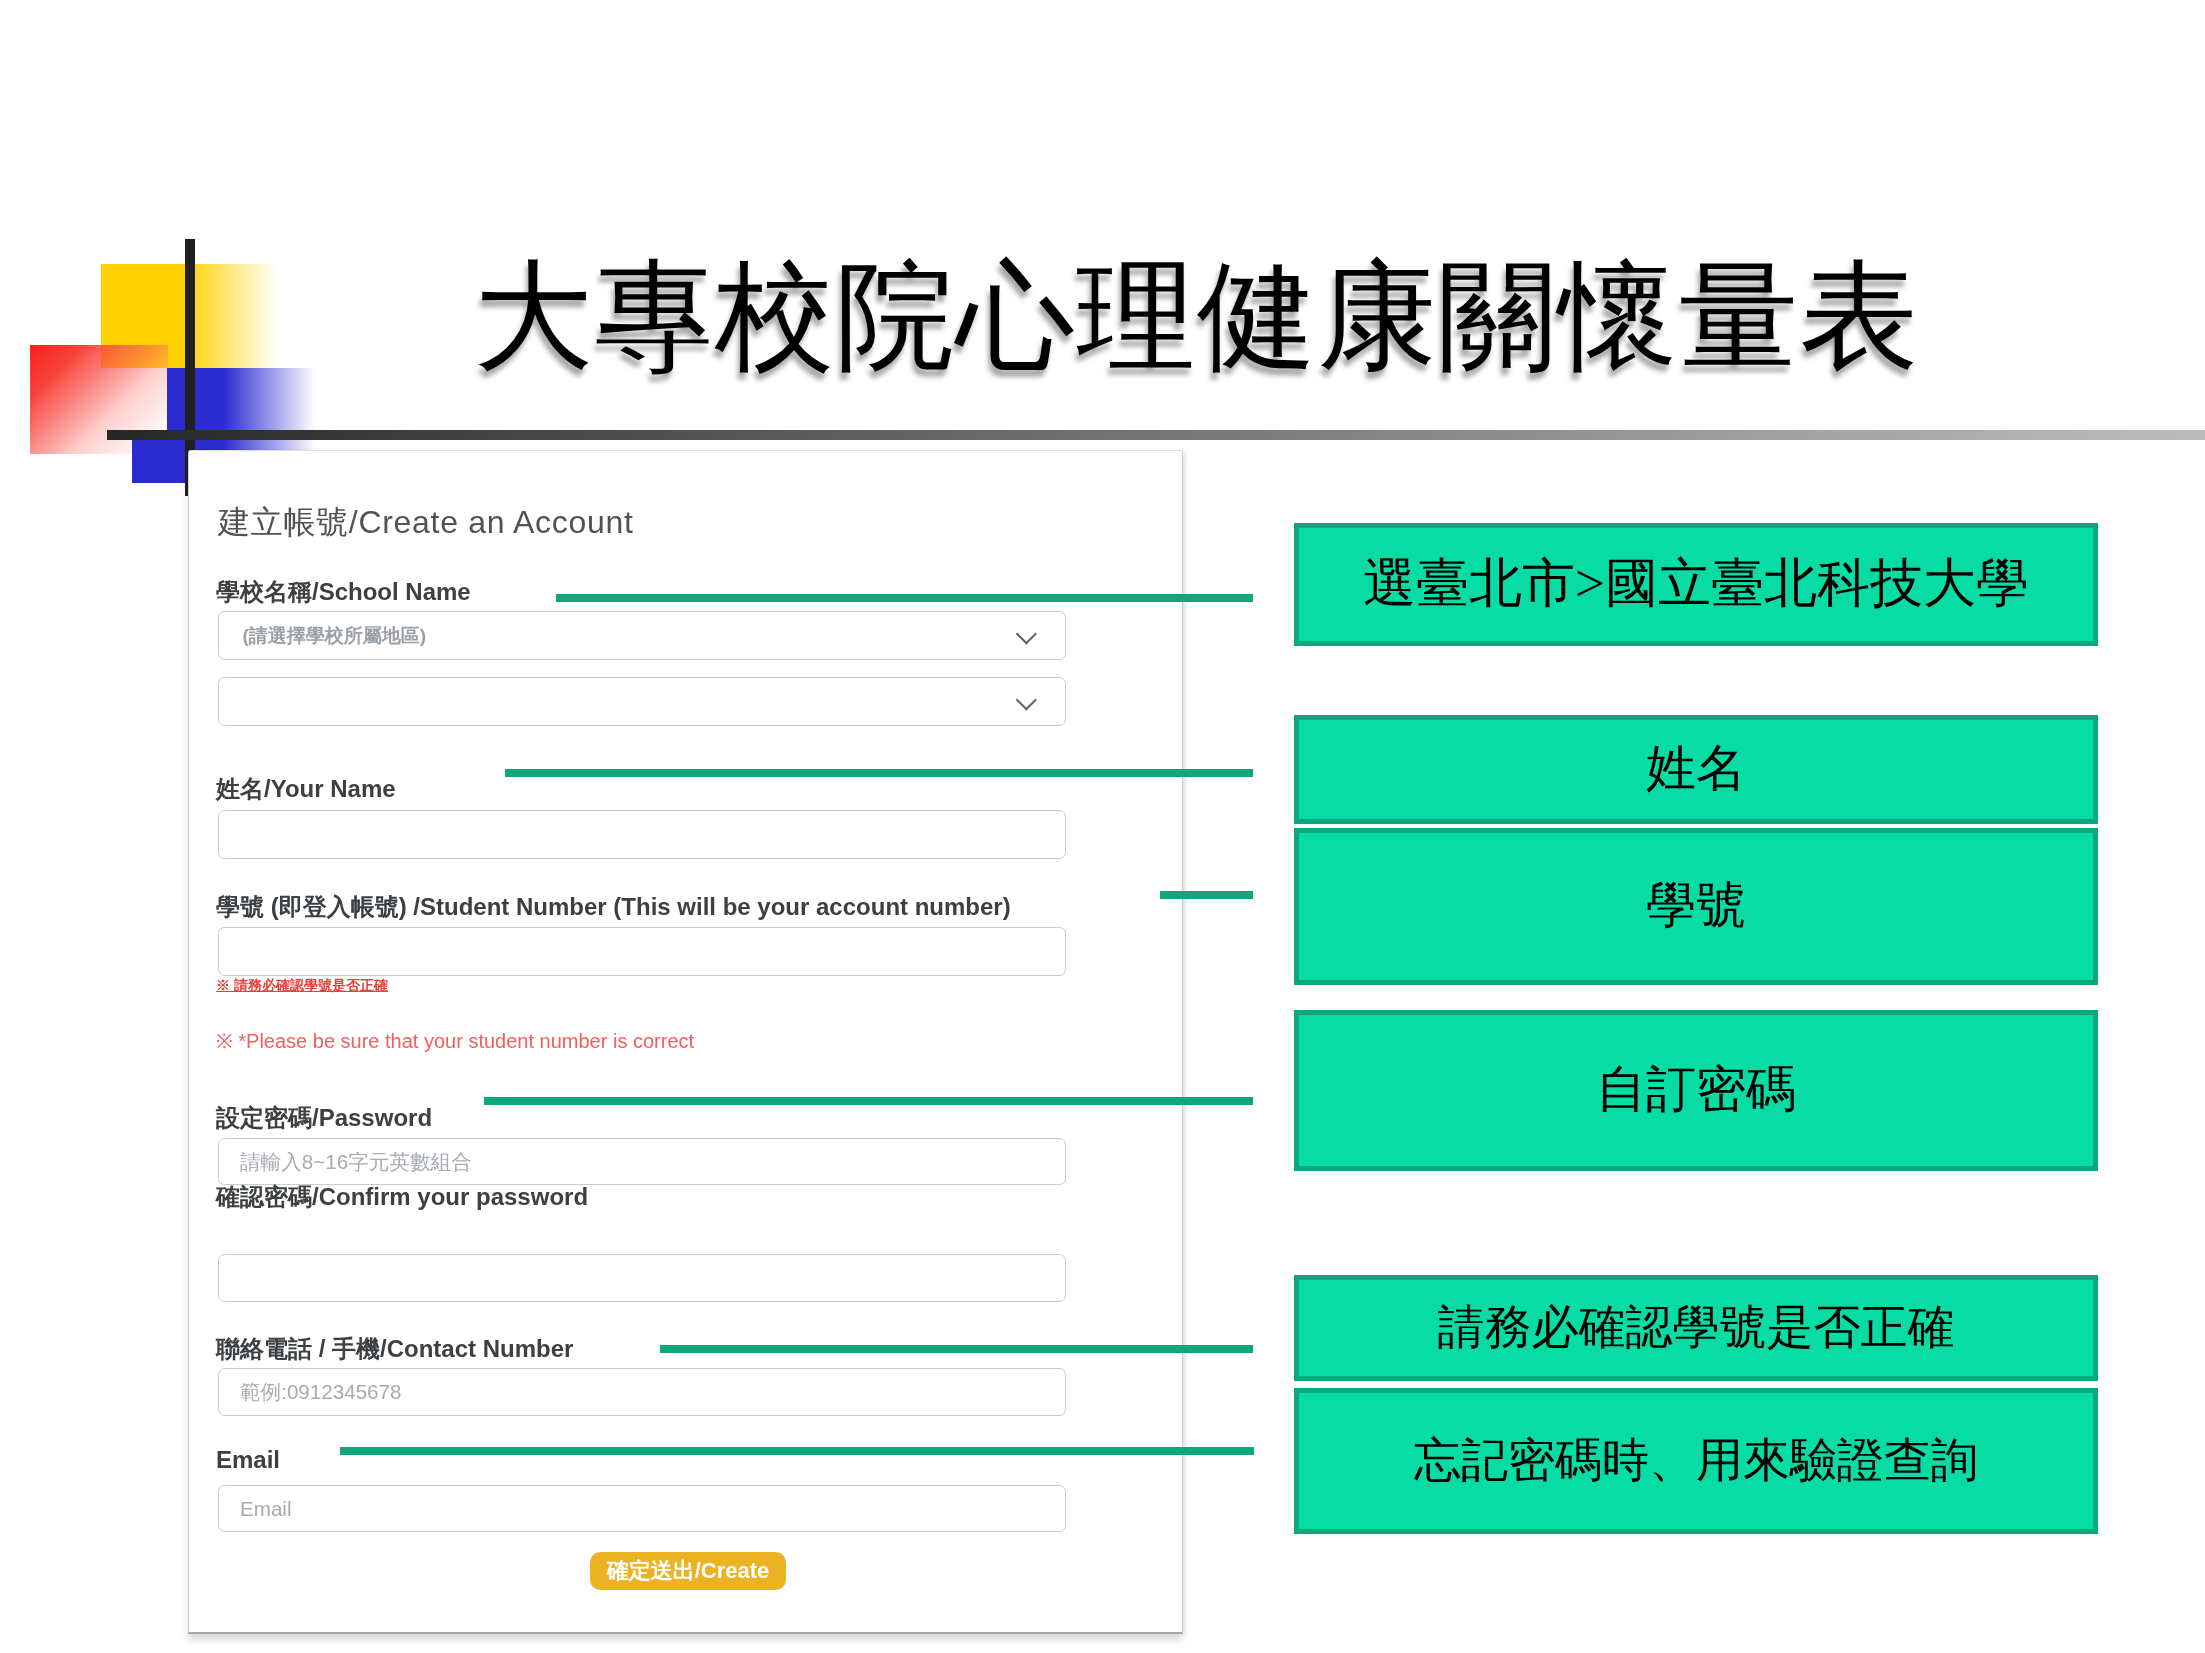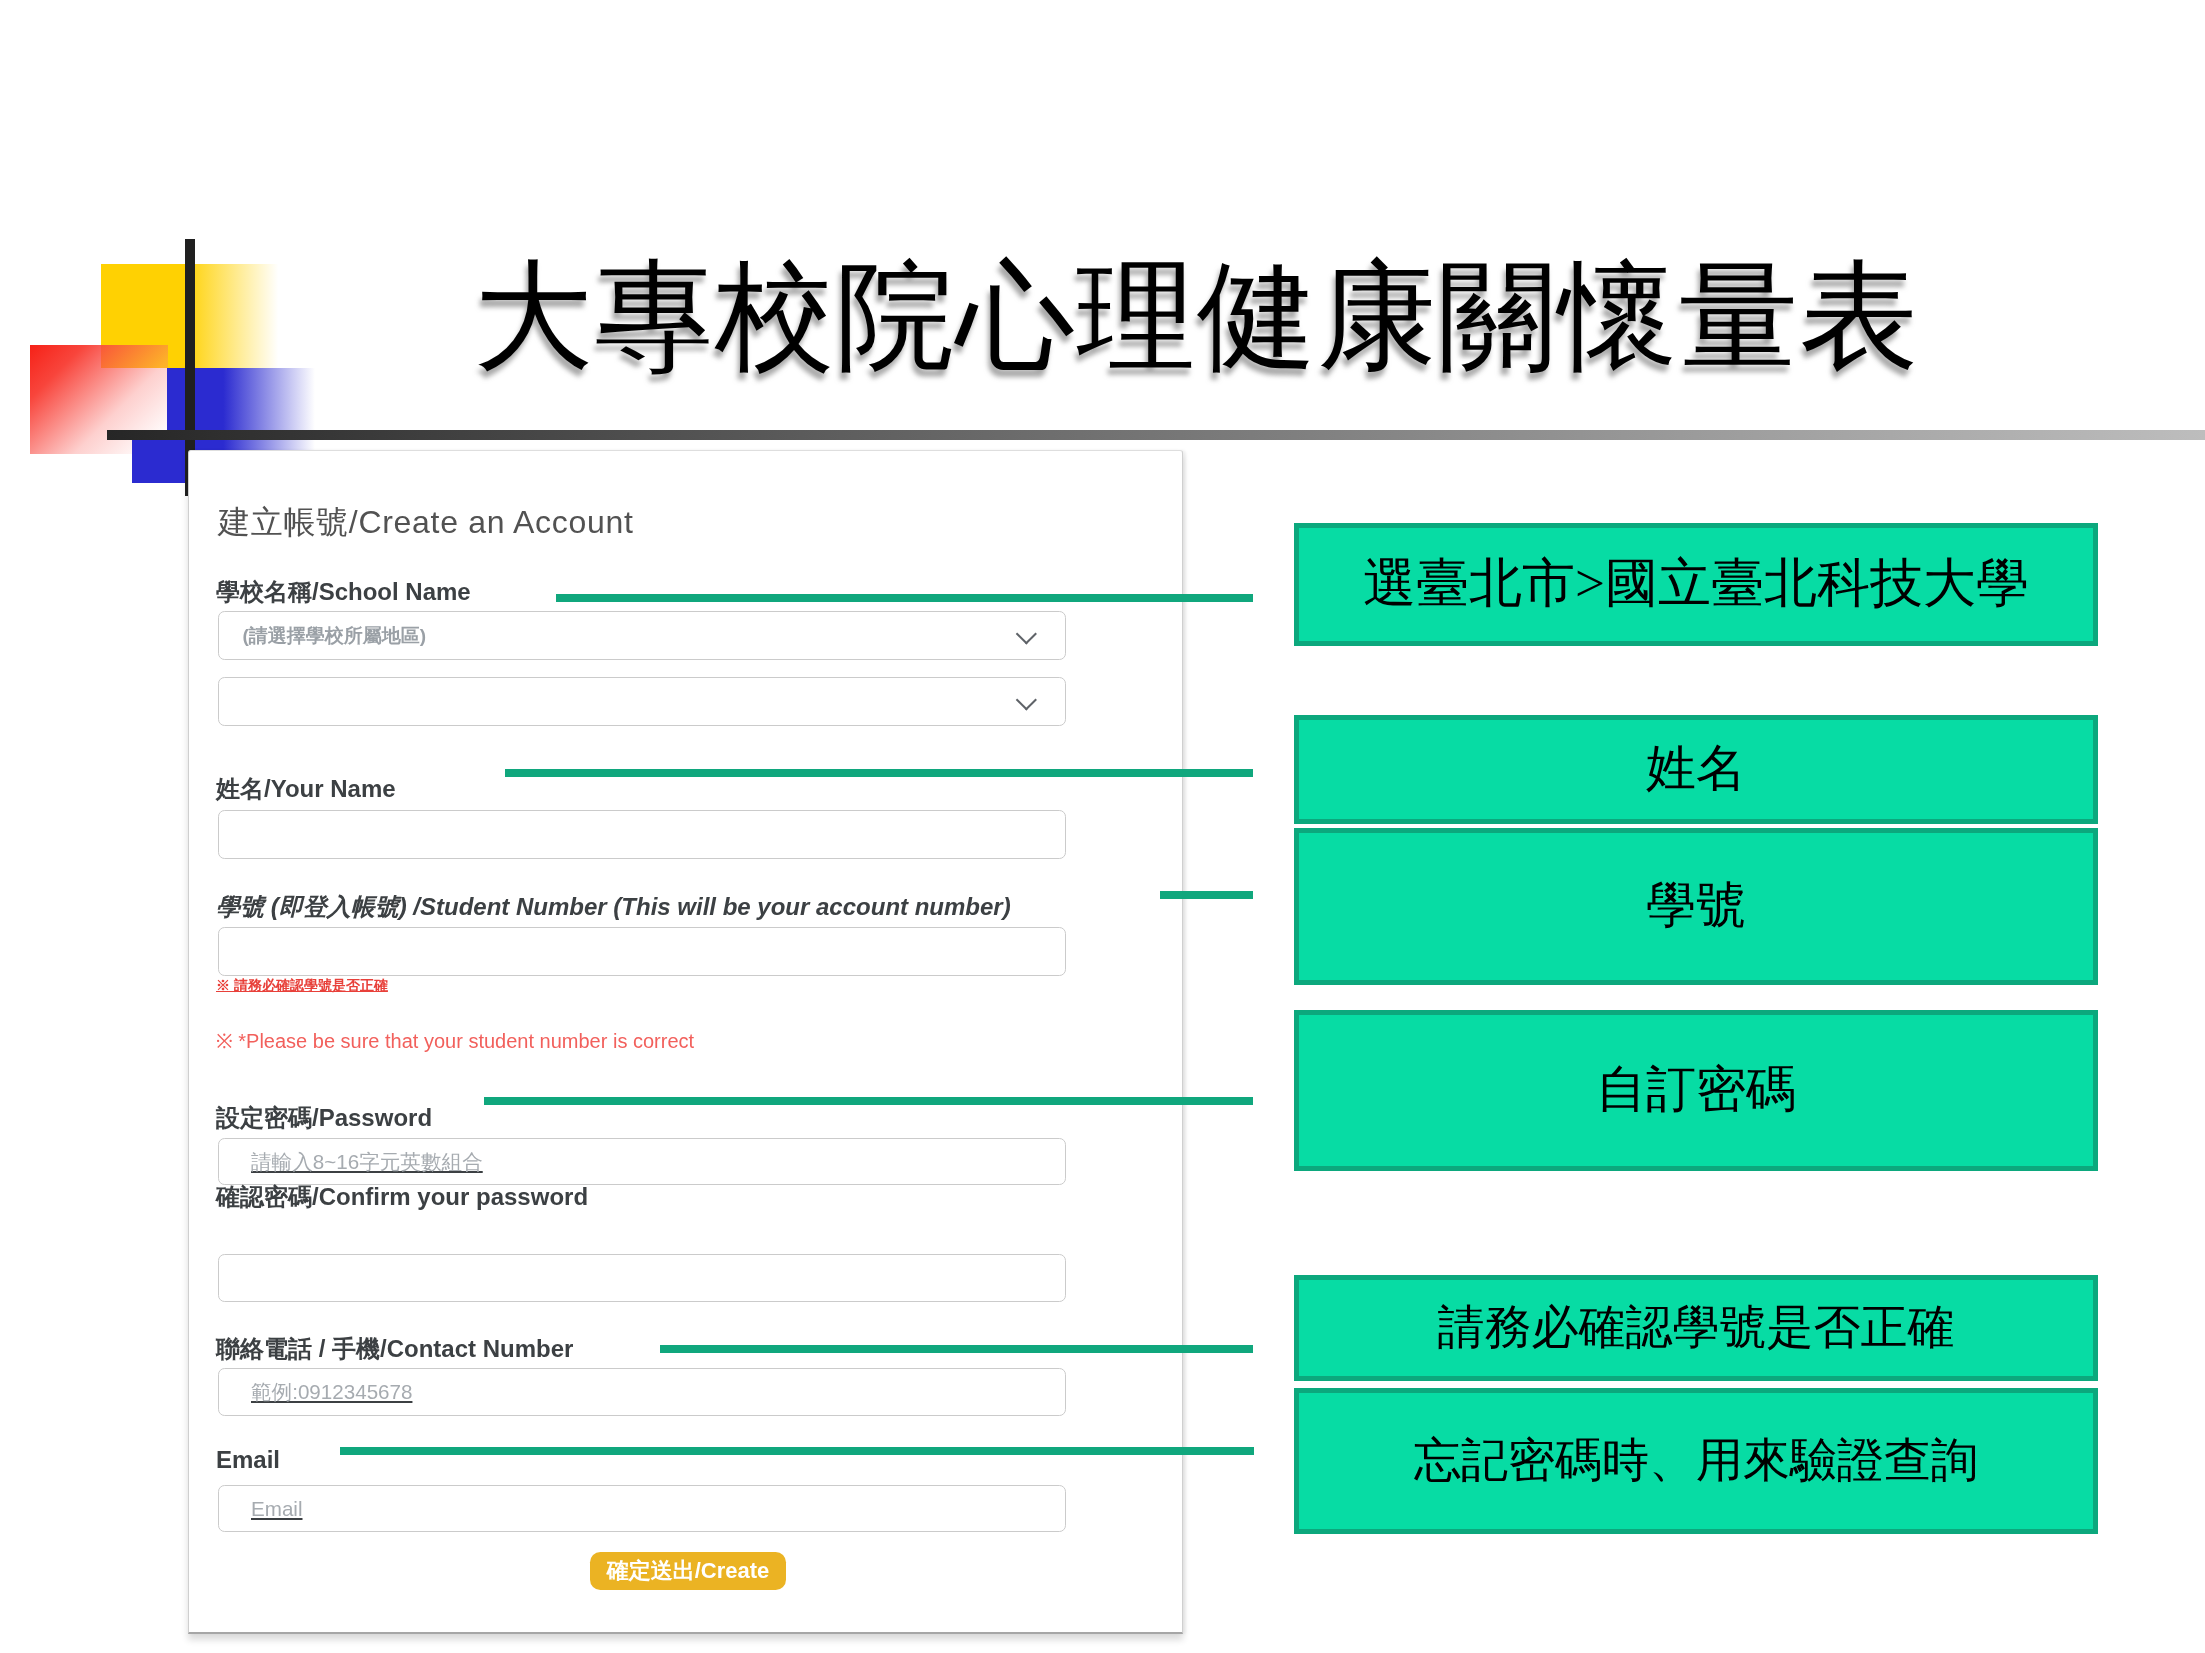--- a/index.html
+++ b/index.html
@@ -94,7 +94,7 @@
     <div class="field-label" style="top:322px;">姓名/Your Name</div>
     <input class="tb" style="top: 359px; height: 49px;">
 
-    <div class="field-label" style="top:440px;font-style:italic;">學號 (即登入帳號)  /Student Number (This will be your account number)</div>
+    <div class="field-label" style="top:440px;">學號 (即登入帳號)  /Student Number (This will be your account number)</div>
     <input class="tb" style="top: 476px; height: 49px;">
 
     <div class="note note-zh" style="top:526px;">※ 請務必確認學號是否正確</div>

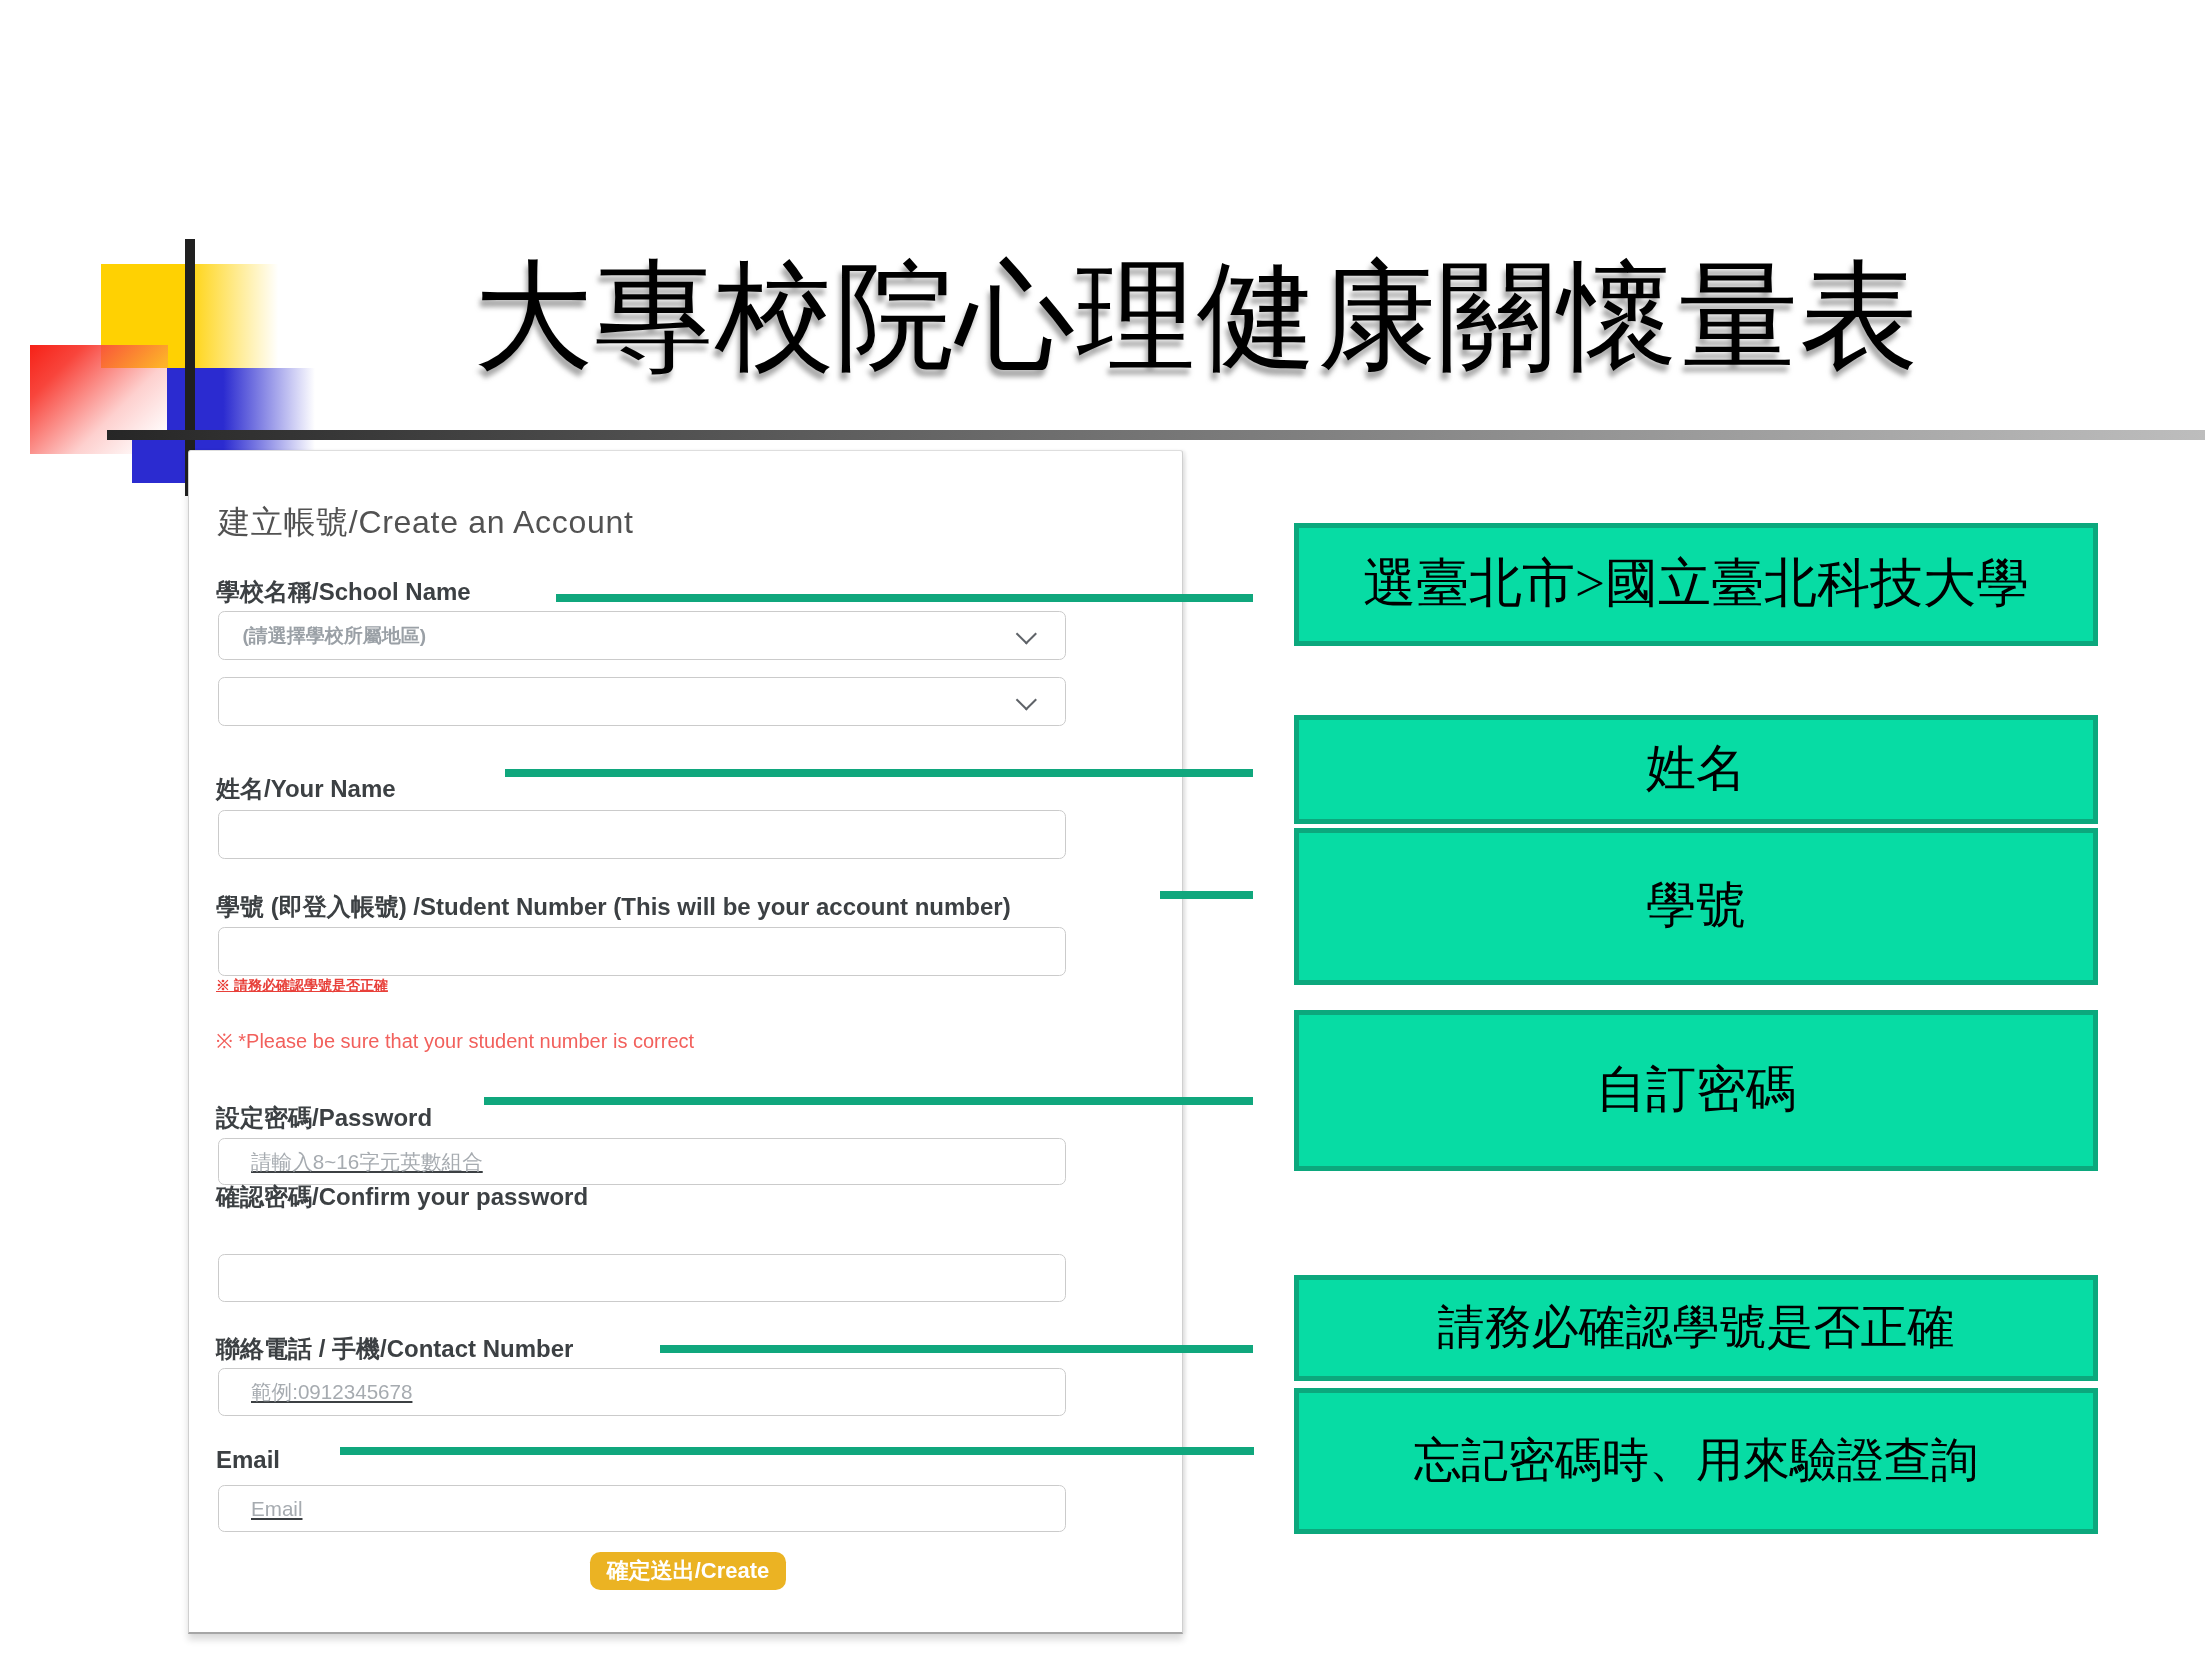--- a/index.html
+++ b/index.html
@@ -45,7 +45,7 @@
   .chevron{position:absolute;right:31px;top:38%;width:14.7px;height:14.7px;
     border-right:2.9px solid #5f6368;border-bottom:2.9px solid #5f6368;
     transform:translateY(-25%) rotate(45deg);}
-  input.tb{padding:0 32px;font-size:20.6px;color:#3c4043;font-family:"Liberation Sans",sans-serif;text-decoration:underline;}
+  input.tb{padding:0 21px;font-size:20.6px;color:#3c4043;font-family:"Liberation Sans",sans-serif;}
   input.tb::placeholder{color:#a6abb0;opacity:1;}
   .note{position:absolute;left:27px;white-space:nowrap;}
   .note-zh{font-size:14px;font-weight:700;color:#e8403a;text-decoration:underline;}

